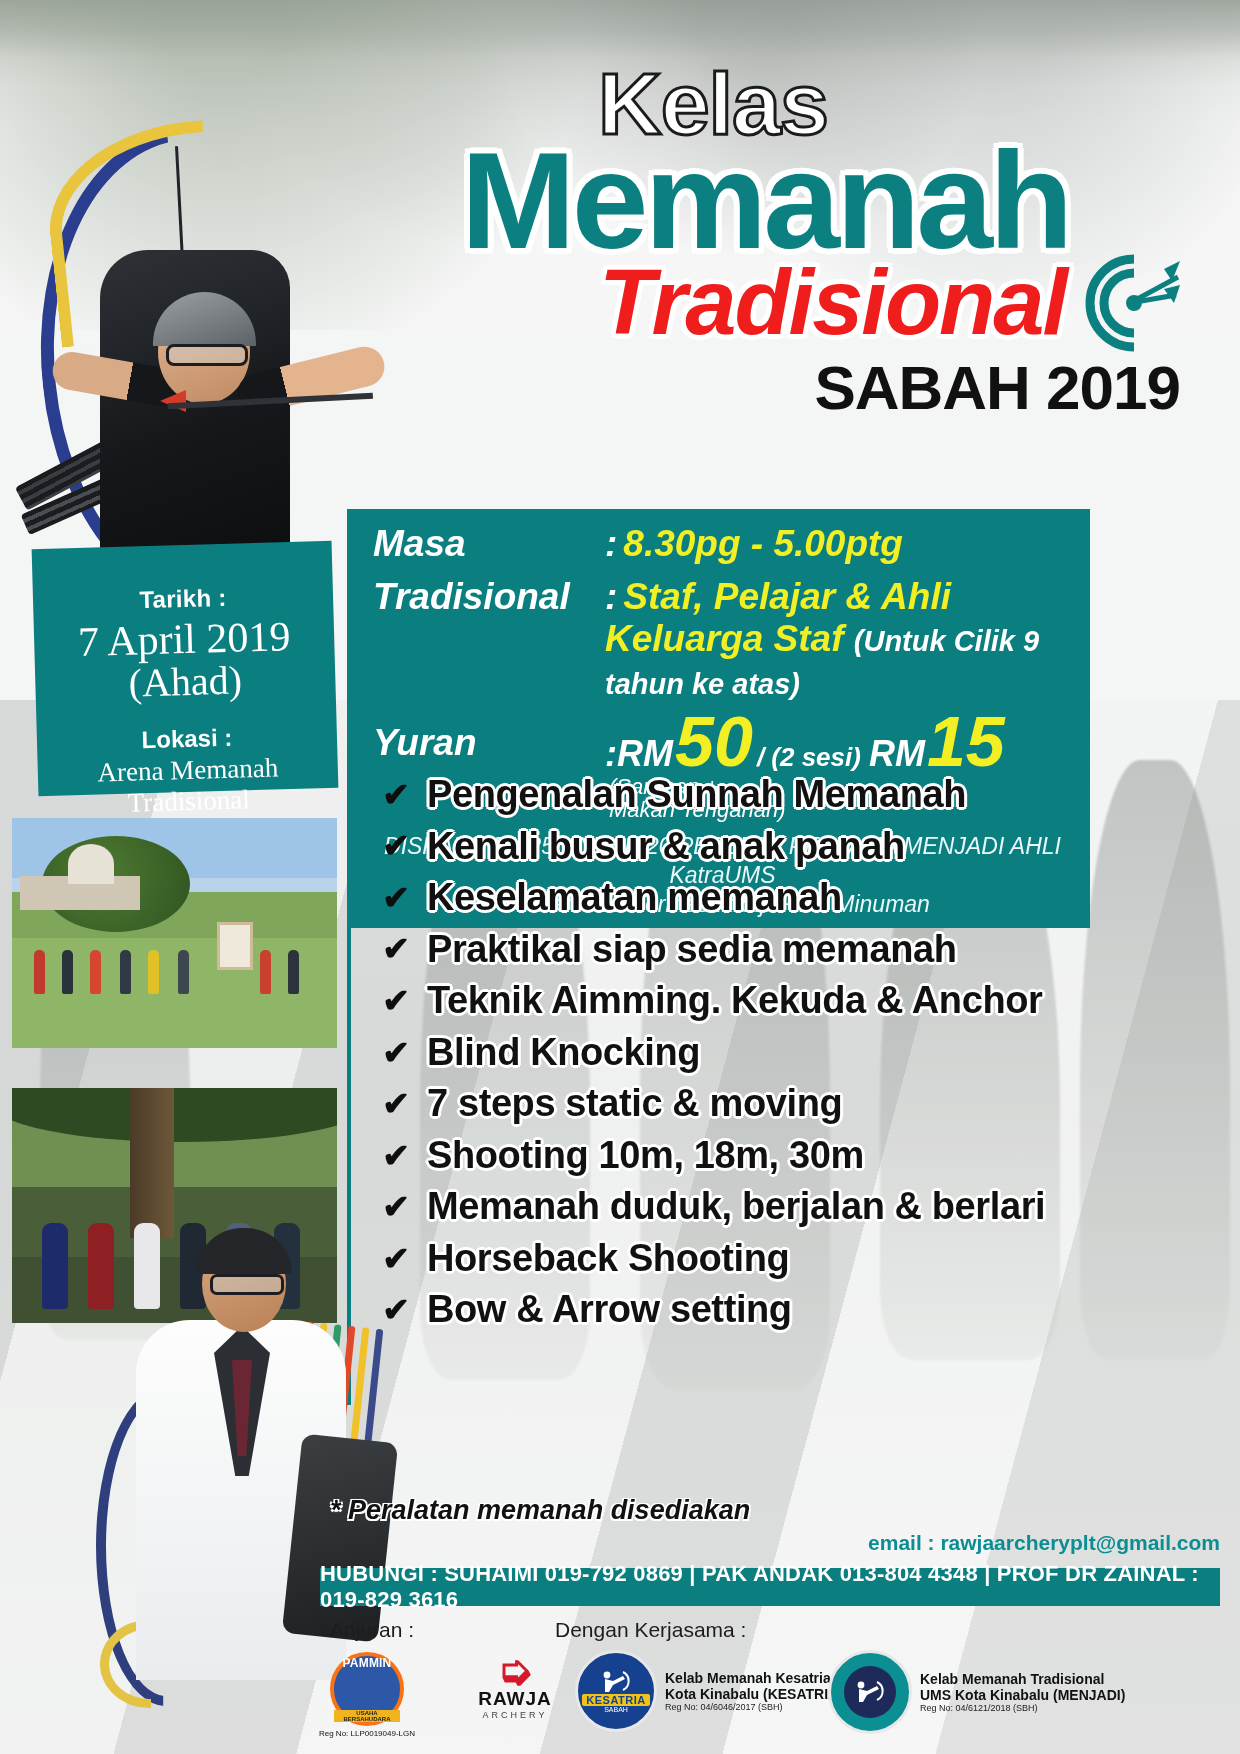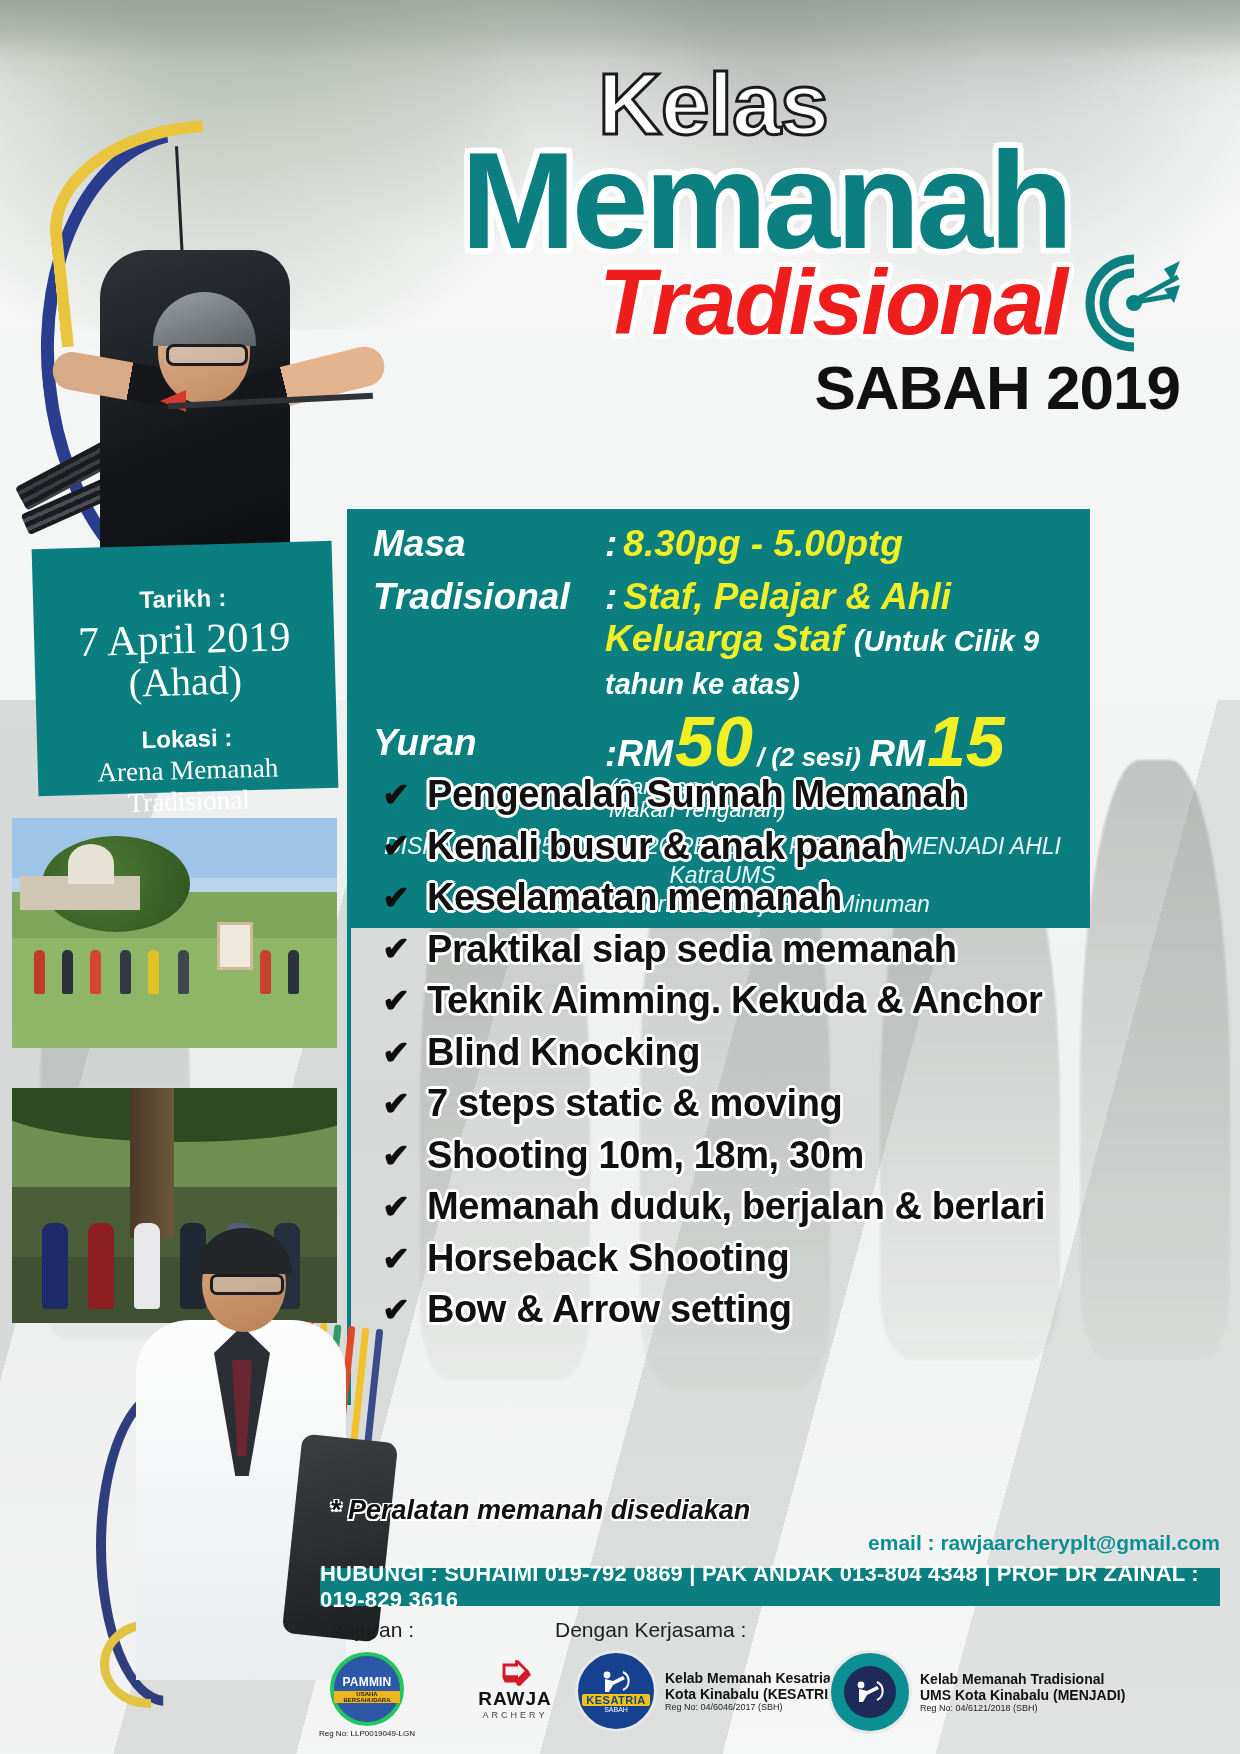--- a/index.html
+++ b/index.html
@@ -242,7 +242,7 @@
     flex-direction:column;color:#fff;text-align:center;box-sizing:border-box;
   }
   .lg-pammin{left:330px;top:40px;}
-  .lg-pammin .logo-circle{width:74px;height:74px;background:#2d58a8;border:4px solid #22c55e;}
+  .lg-pammin .logo-circle{width:74px;height:74px;background:#2d58a8;border:4px solid #f97316;justify-content:space-between;}
   .lg-pammin .t1{font-size:12px;font-weight:800;letter-spacing:.2px;}
   .lg-pammin .t2{font-size:6px;font-weight:700;background:#f0b41f;color:#222;width:100%;margin-top:2px;}
   .lg-cap{font-size:8px;color:#111;text-align:center;margin-top:3px;width:110px;margin-left:-18px;}

